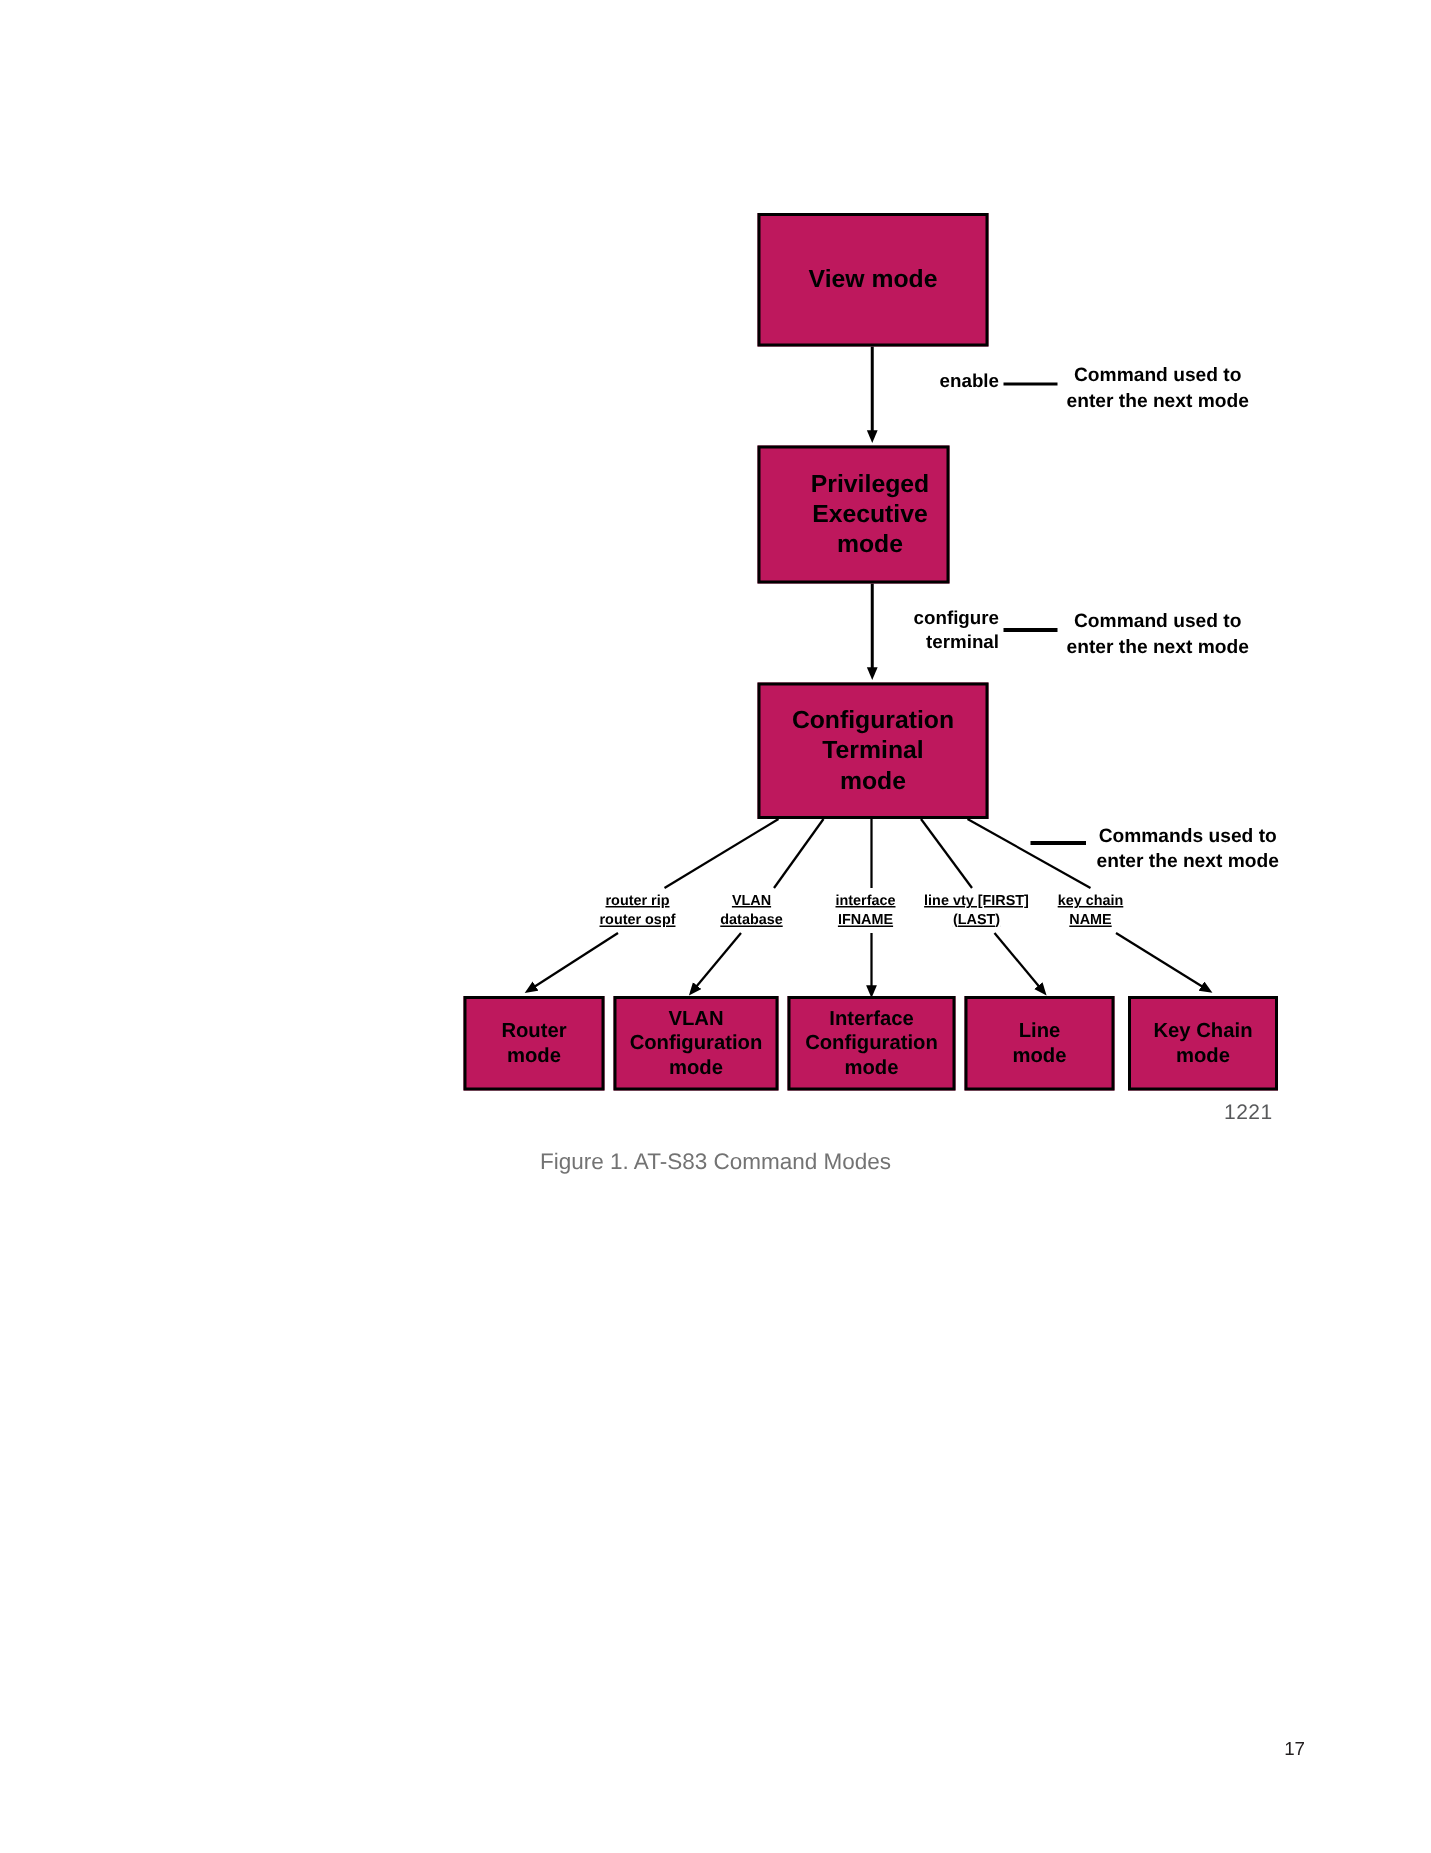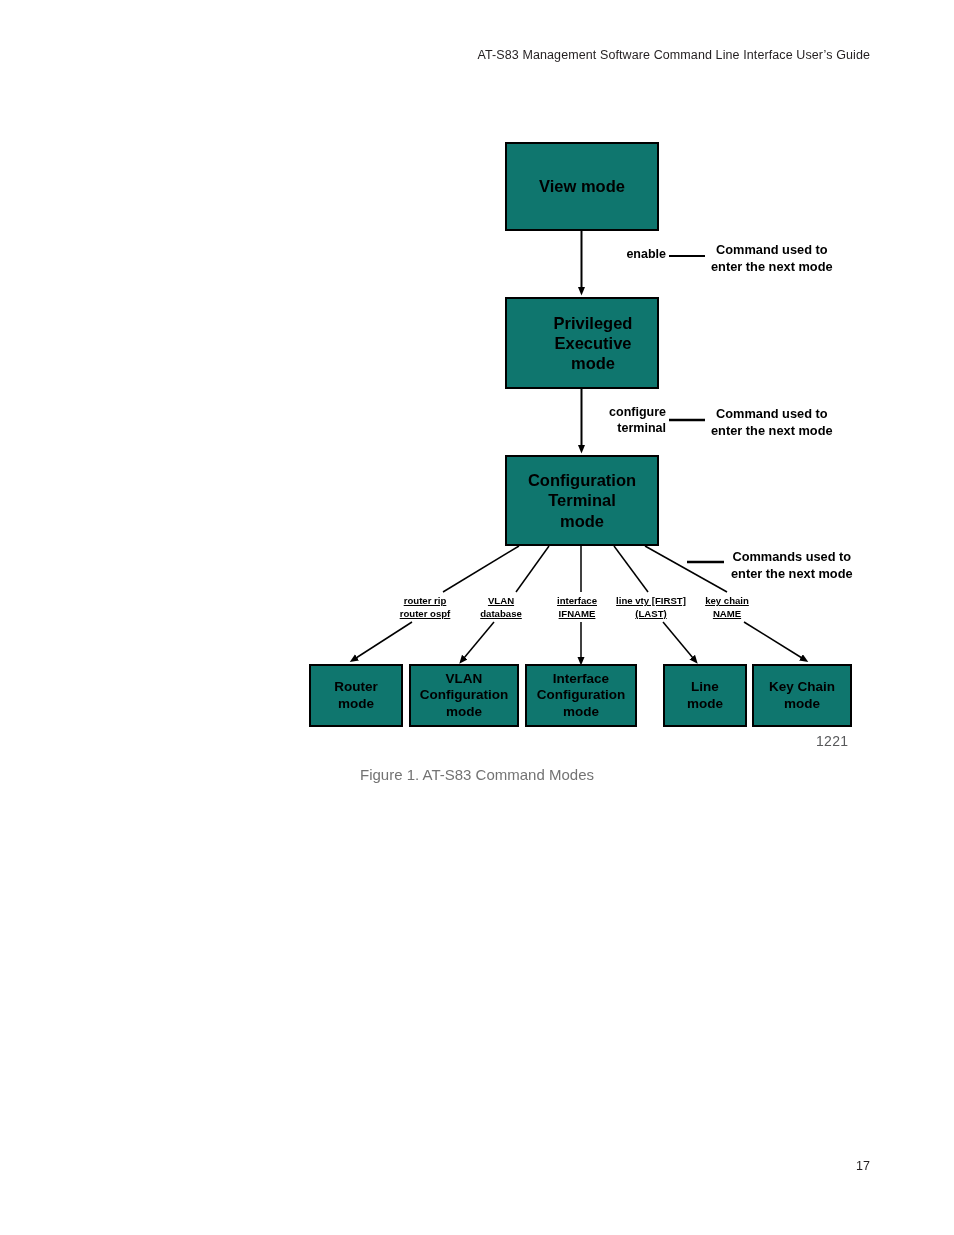--- a/index.html
+++ b/index.html
@@ -153,7 +153,6 @@
 
 <div id="page">
 
-  <div class="doc-header">AT-S83 Management Software Command Line Interface User’s Guide</div>
 
   <div id="figure">
 

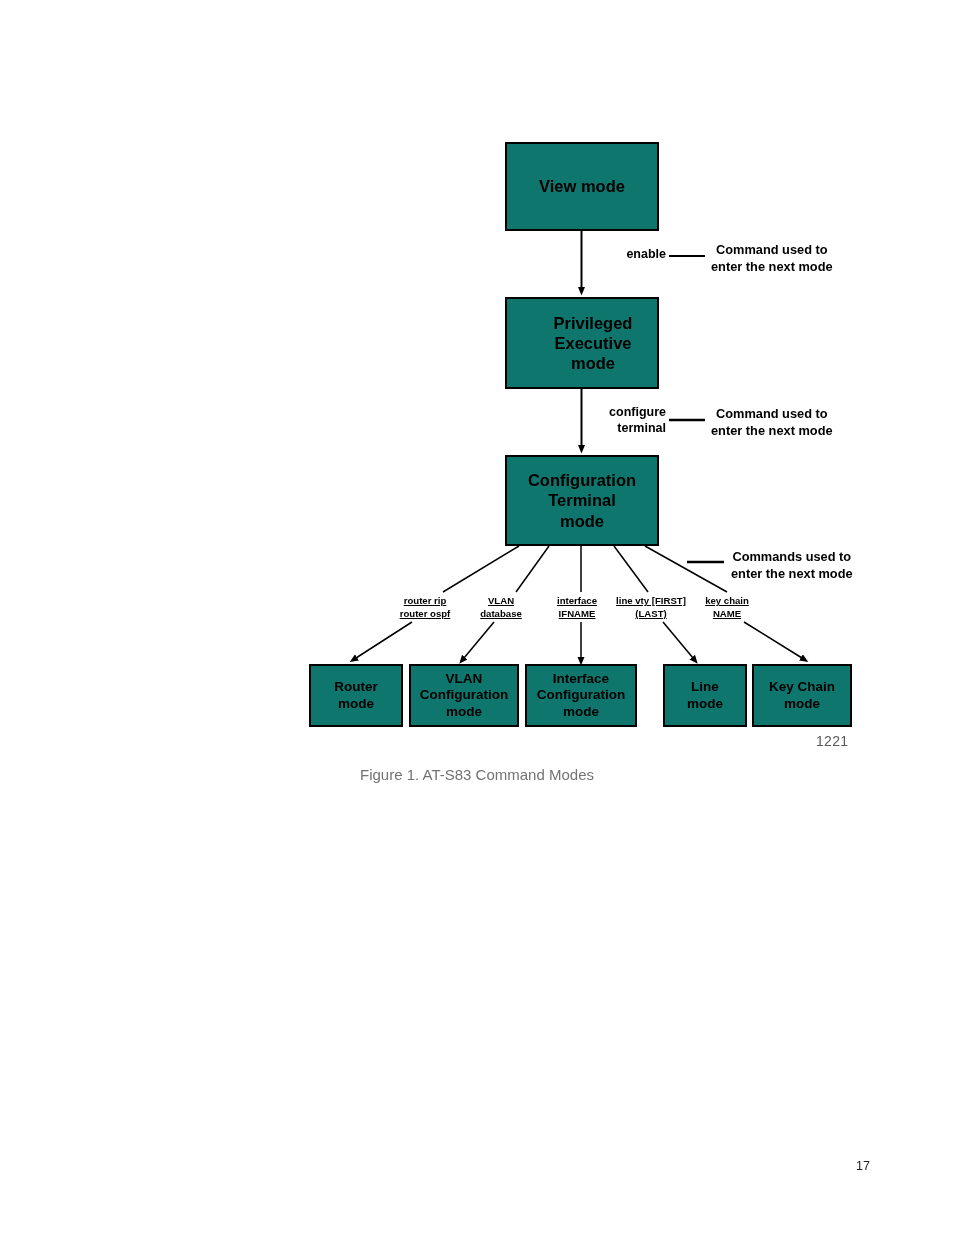--- a/index.html
+++ b/index.html
@@ -51,7 +51,7 @@
     position: absolute;
     box-sizing: border-box;
     border: 2px solid #000000;
-    background: #0f766e;
+    background: #be185d;
     display: flex;
     align-items: center;
     justify-content: center;

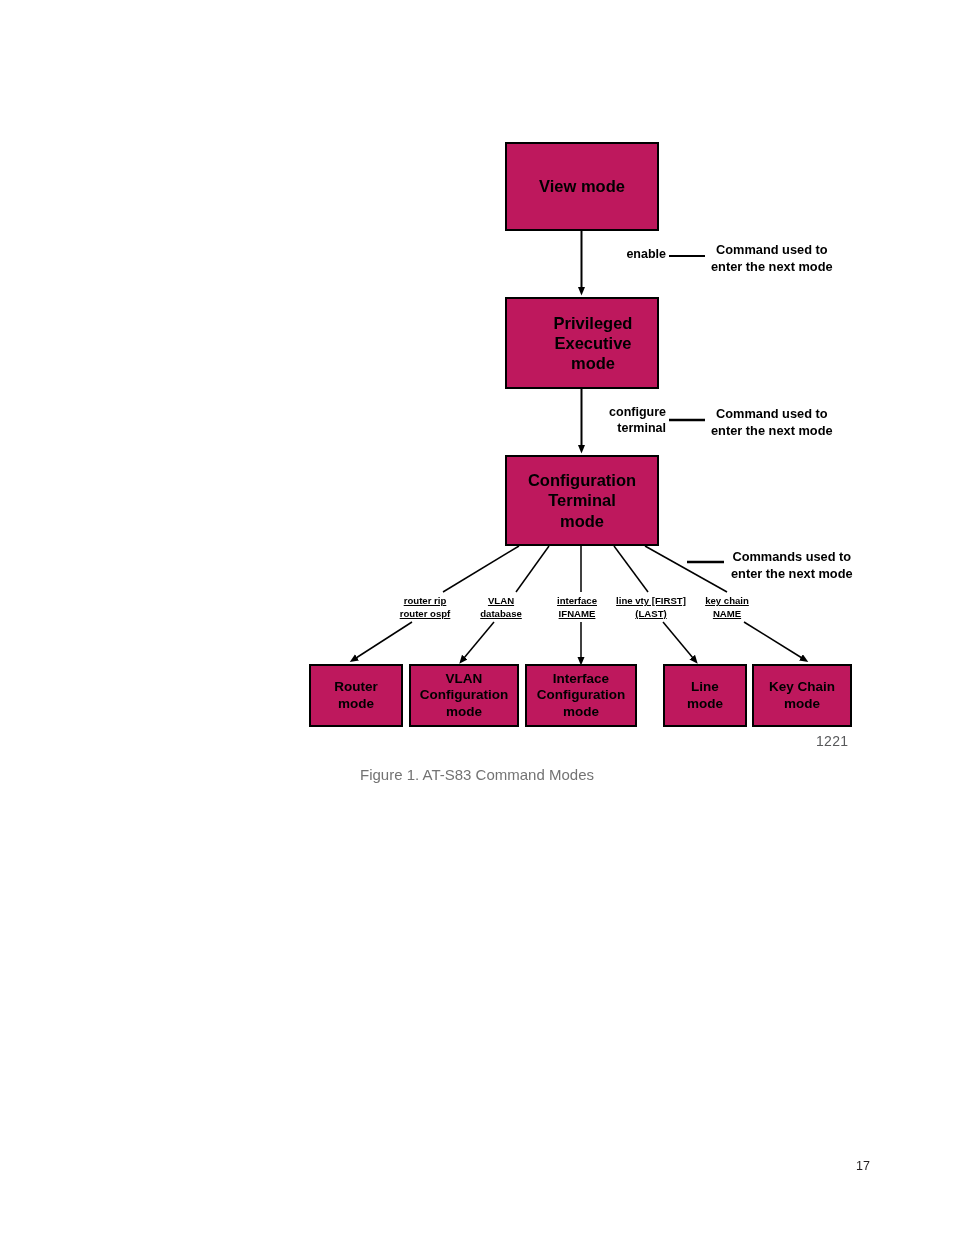--- a/index.html
+++ b/index.html
@@ -66,7 +66,7 @@
   }
 
   .box-view      { left: 505px; top: 142px; width: 154px; height: 89px;  font-size: 16.5px; }
-  .box-priv      { left: 505px; top: 297px; width: 154px; height: 92px;  font-size: 16.5px; padding-left: 22px; }
+  .box-priv      { left: 505px; top: 297px; width: 128px; height: 92px;  font-size: 16.5px; padding-left: 22px; }
   .box-config    { left: 505px; top: 455px; width: 154px; height: 91px;  font-size: 16.5px; }
 
   .leaf-box { font-size: 13.5px; top: 664px; height: 63px; }

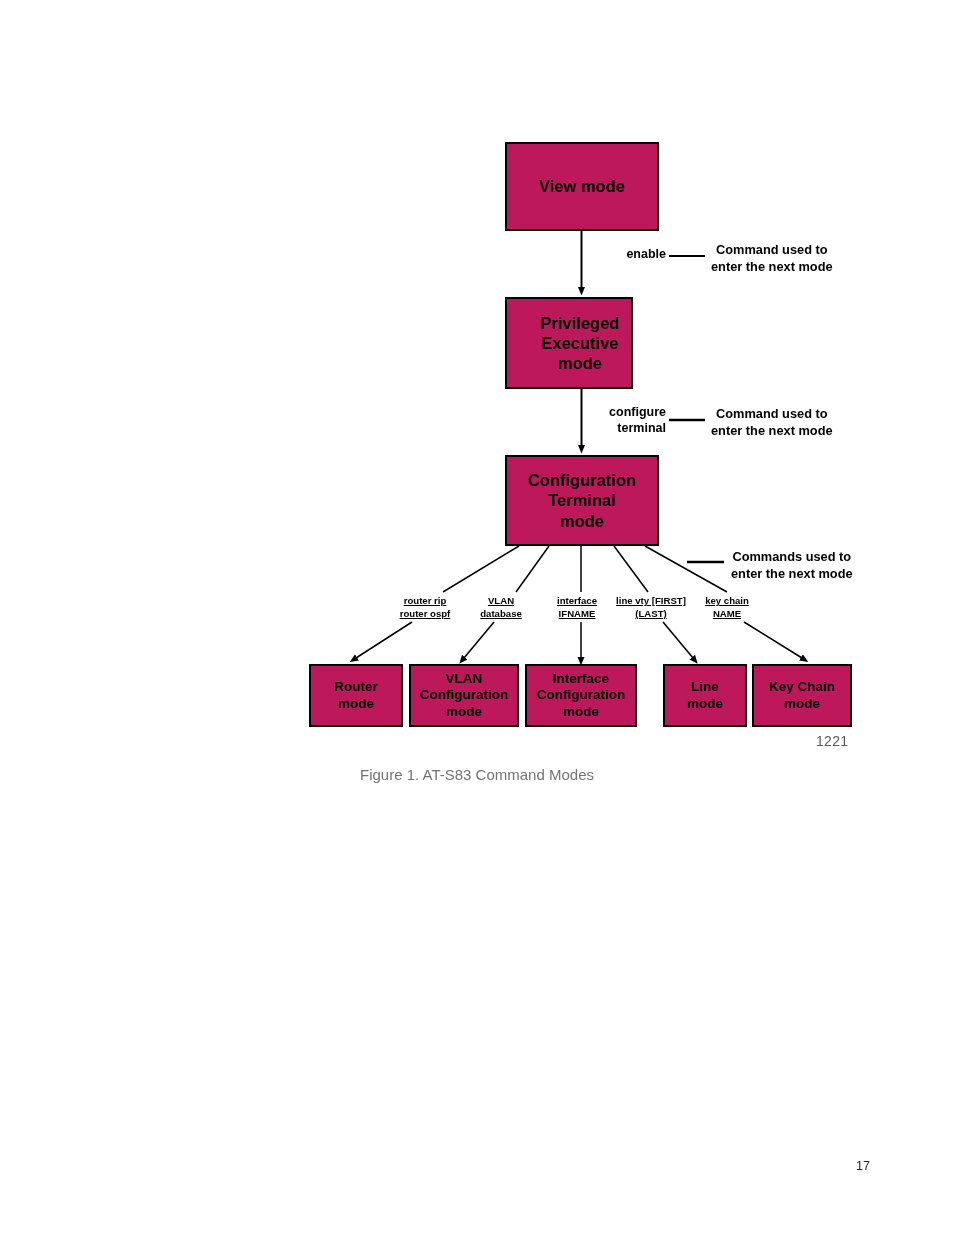--- a/index.html
+++ b/index.html
@@ -73,7 +73,7 @@
   .box-router    { left: 309px; width: 94px;  }
   .box-vlan      { left: 409px; width: 110px; }
   .box-interface { left: 525px; width: 112px; }
-  .box-line      { left: 643px; width: 84px; margin-left: 20px; }
+  .box-line      { left: 643px; width: 100px; }
   .box-keychain  { left: 752px; width: 100px; }
 
   

